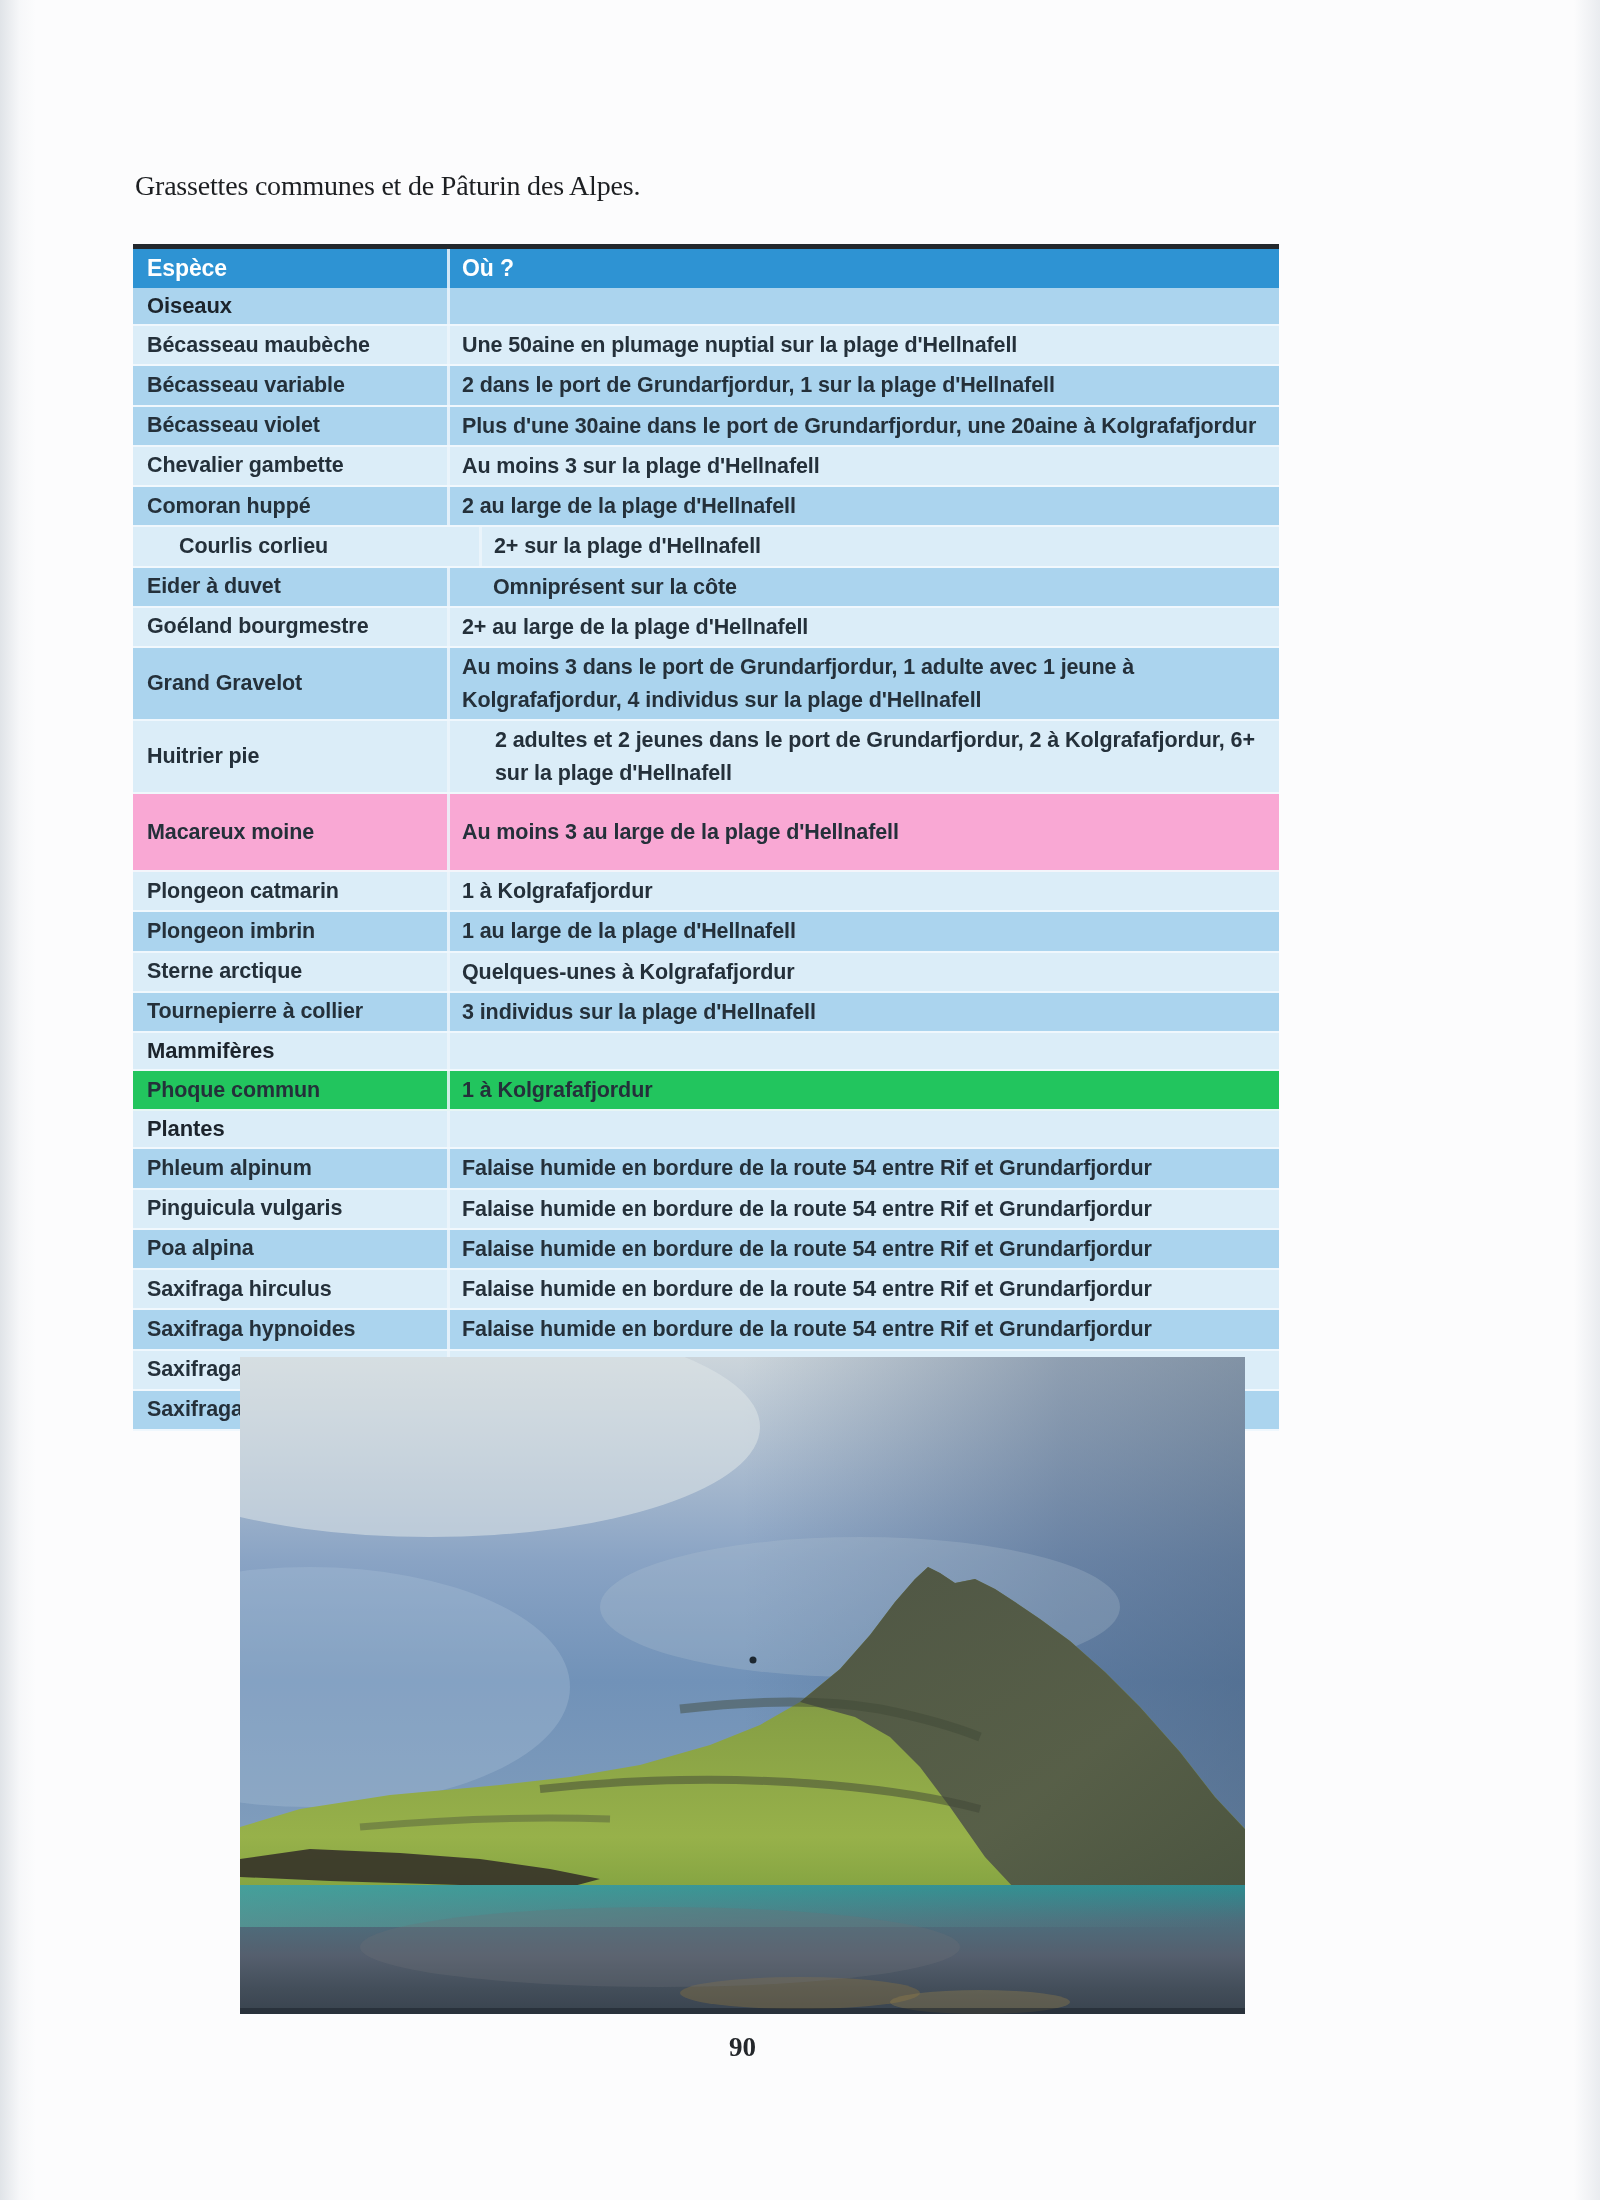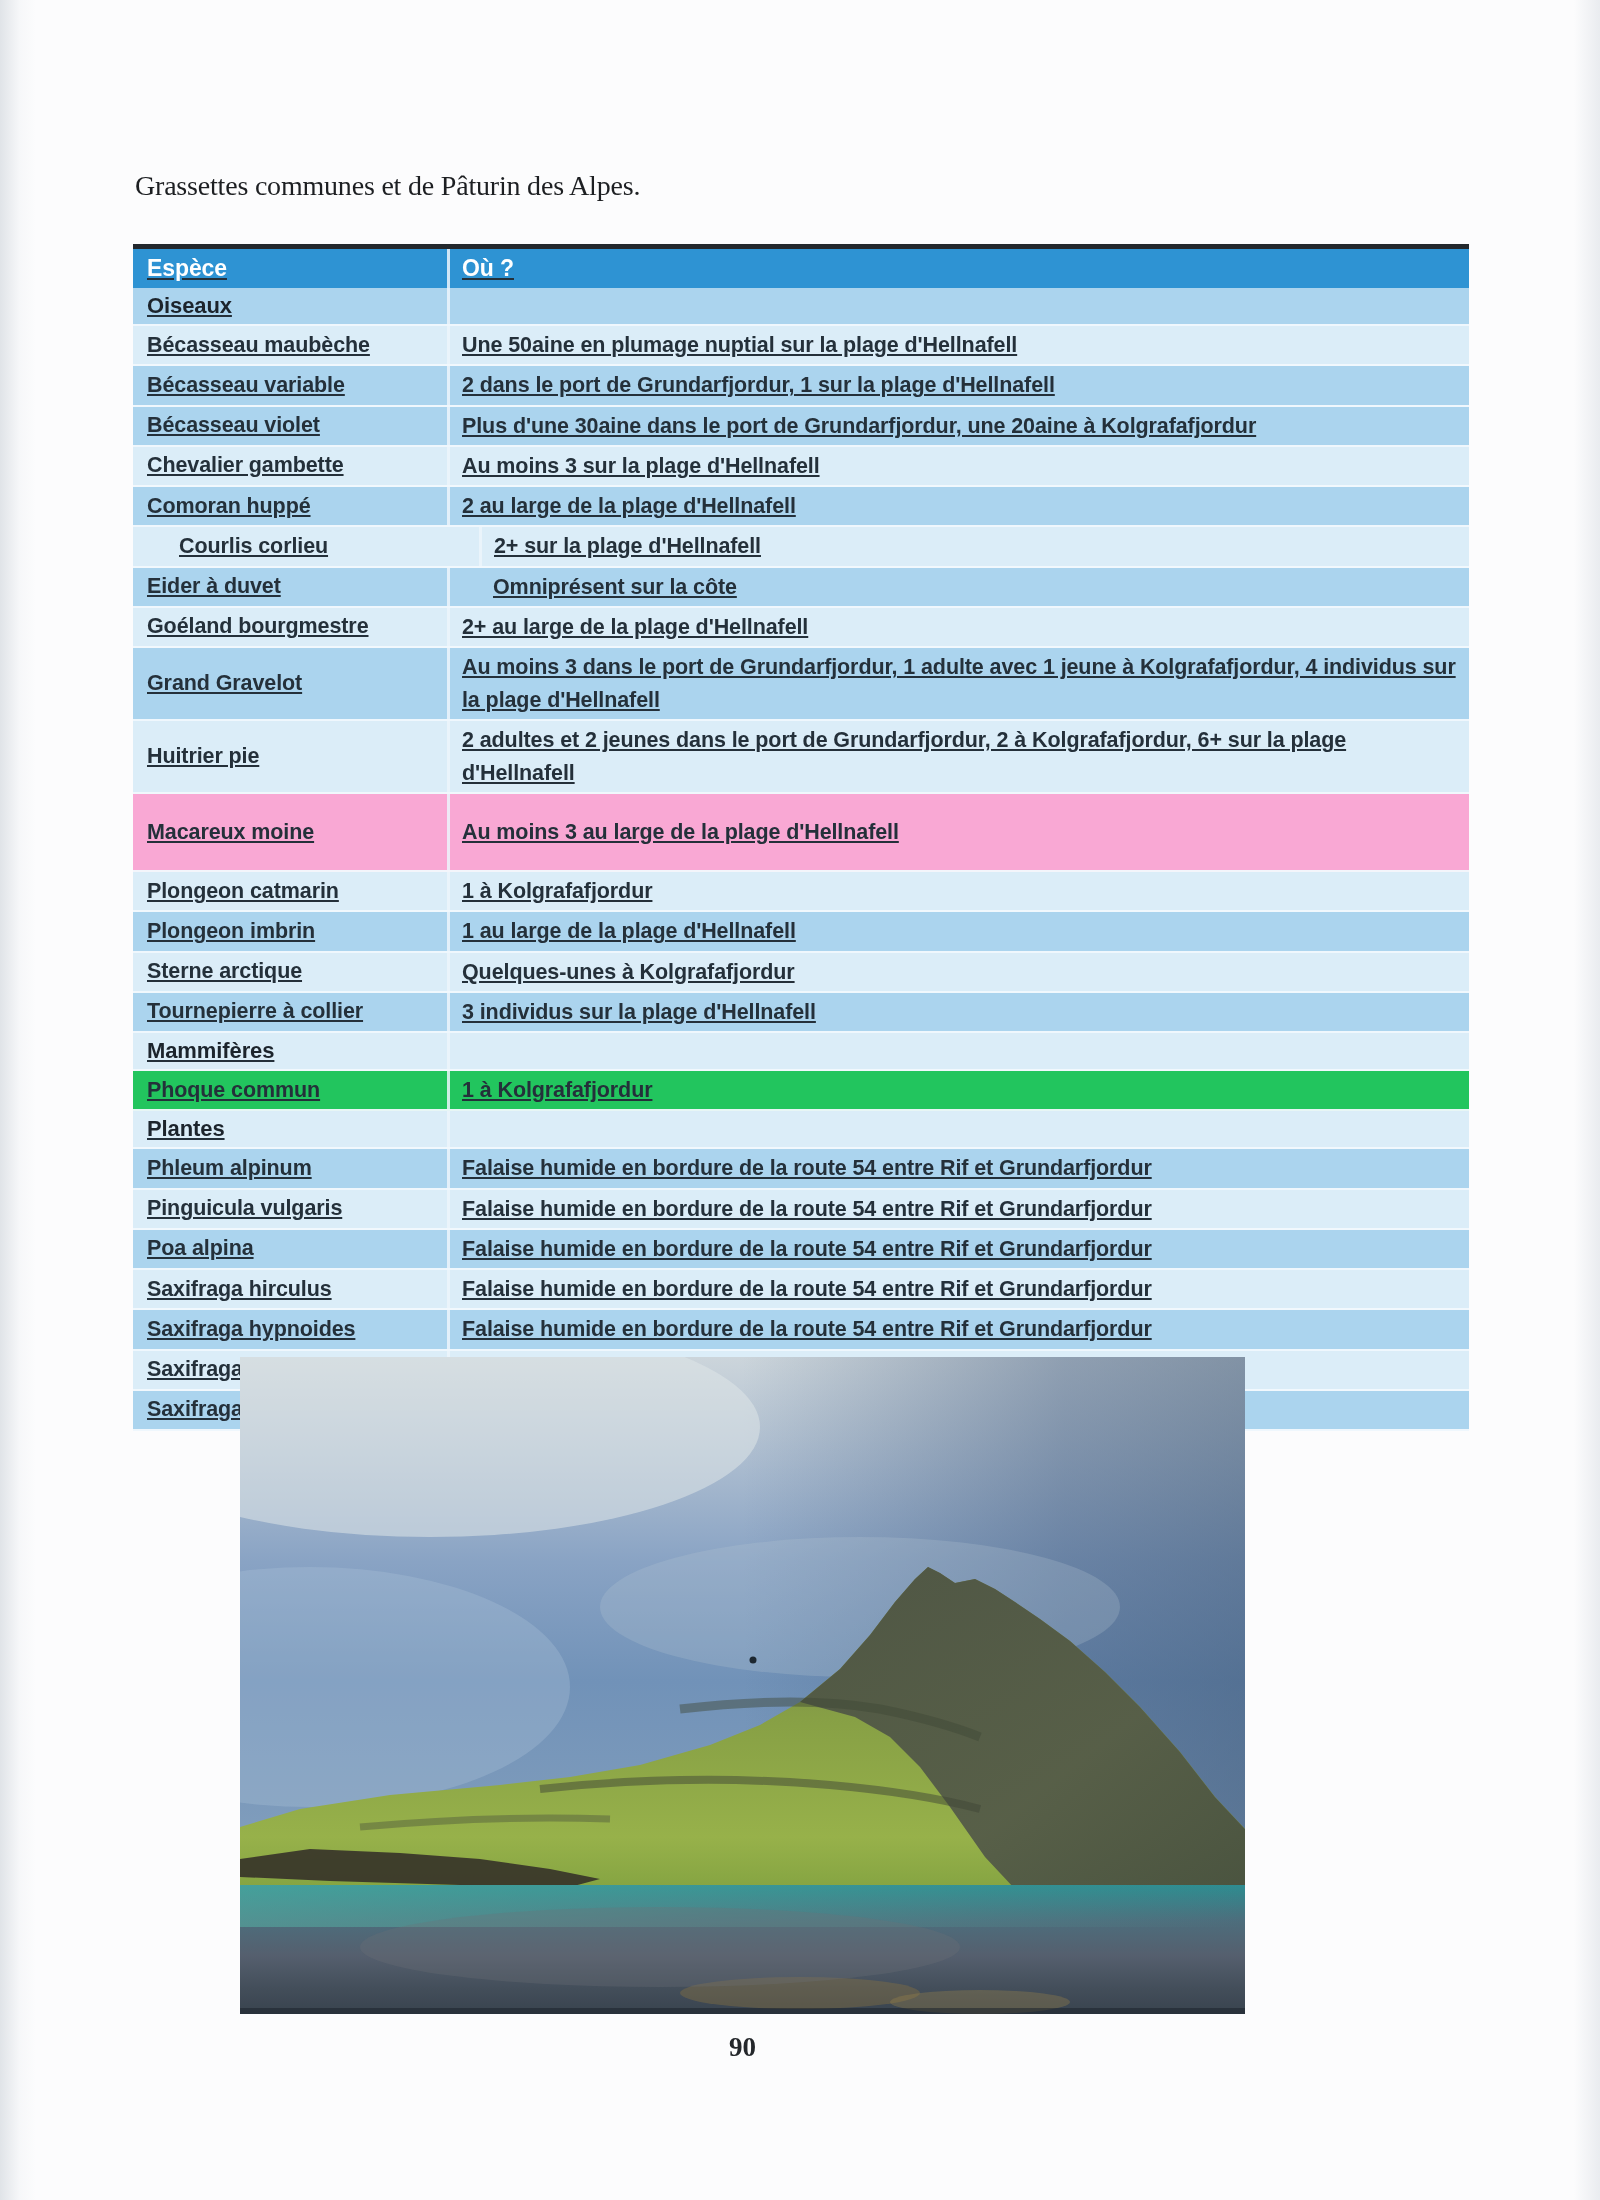--- a/index.html
+++ b/index.html
@@ -28,12 +28,11 @@
 
   
   .species-table{
-    position:absolute;left:133px;top:244px;width:1336px;
+    position:absolute;left:133px;top:244px;width:1146px;
     border-top:5px solid #23282d;
     box-sizing:border-box;
     font-size:21.5px;font-weight:700;color:#24303a;
     letter-spacing:-0.1px;
-    text-decoration:underline;
   }
   .t-head{
     display:flex;align-items:center;height:39px;

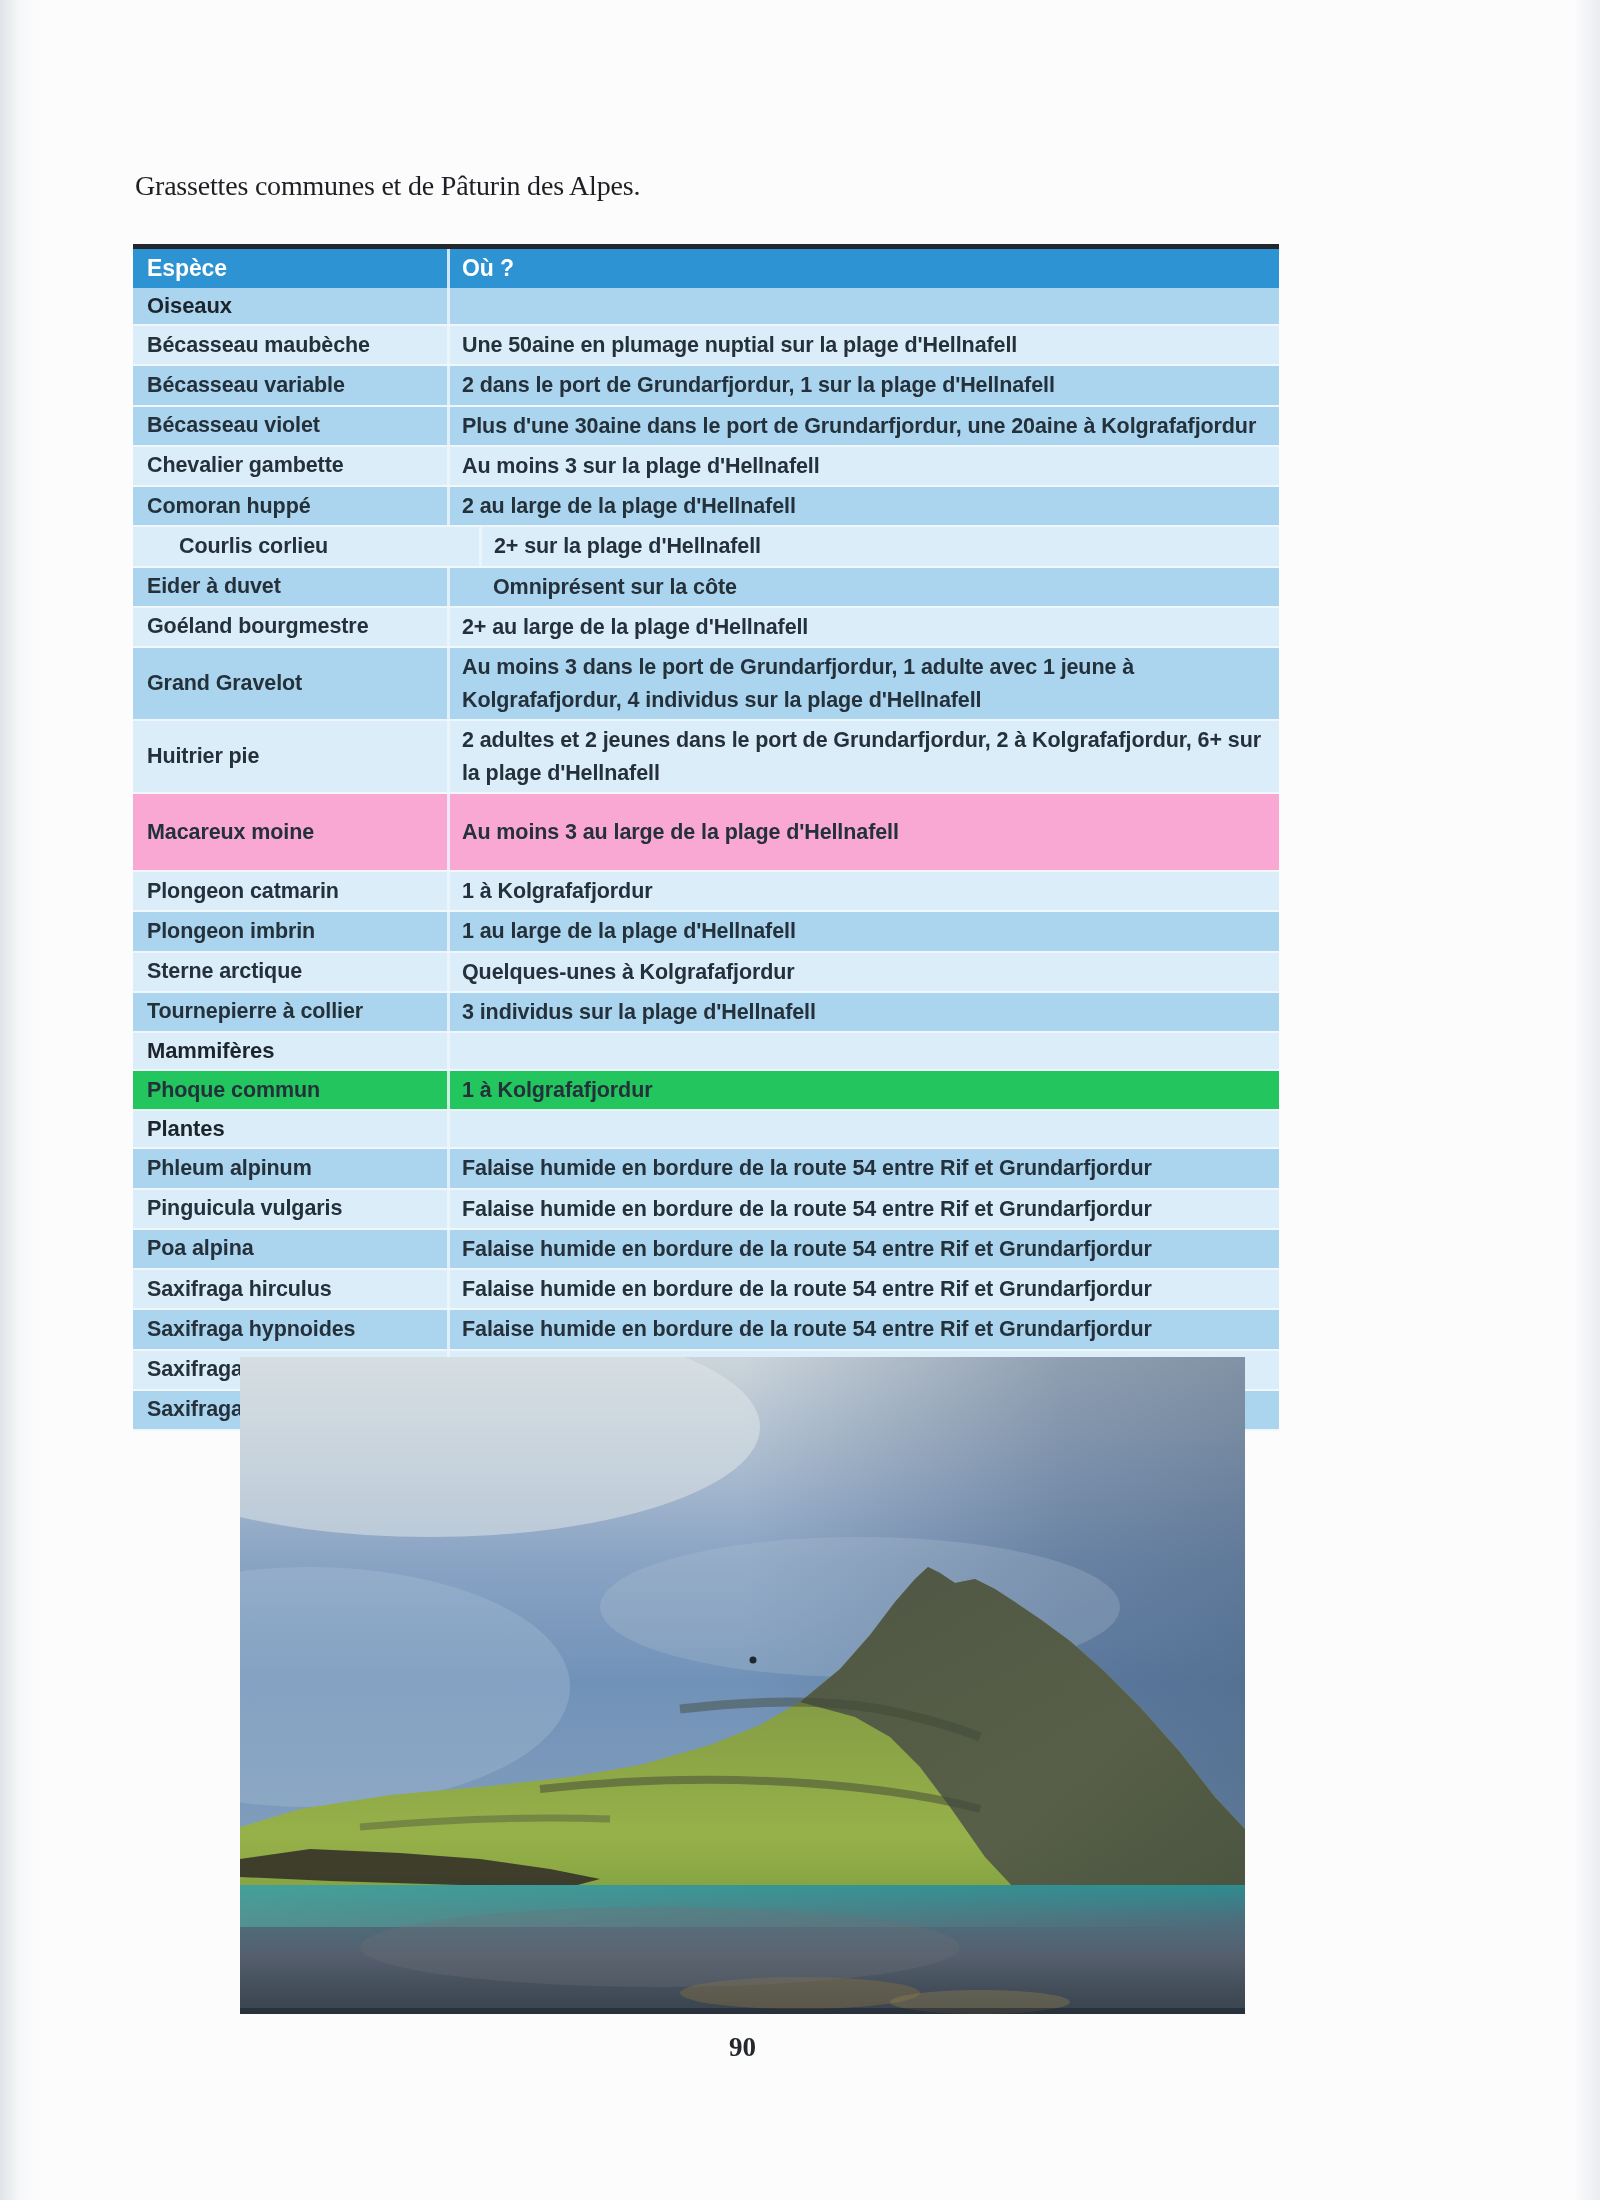--- a/index.html
+++ b/index.html
@@ -135,7 +135,7 @@
     <div class="cell-where">Au moins 3 dans le port de Grundarfjordur, 1 adulte avec 1 jeune à Kolgrafafjordur, 4 individus sur la plage d'Hellnafell</div>
   </div>
 
-  <div class="t-row tall" style="background: rgb(219, 237, 248);">
+  <div class="t-row tall" style="background: rgb(219, 237, 248); gap: 33px;">
     <div class="cell-species">Huitrier pie</div>
     <div class="cell-where">2 adultes et 2 jeunes dans le port de Grundarfjordur, 2 à Kolgrafafjordur, 6+ sur la plage d'Hellnafell</div>
   </div>

